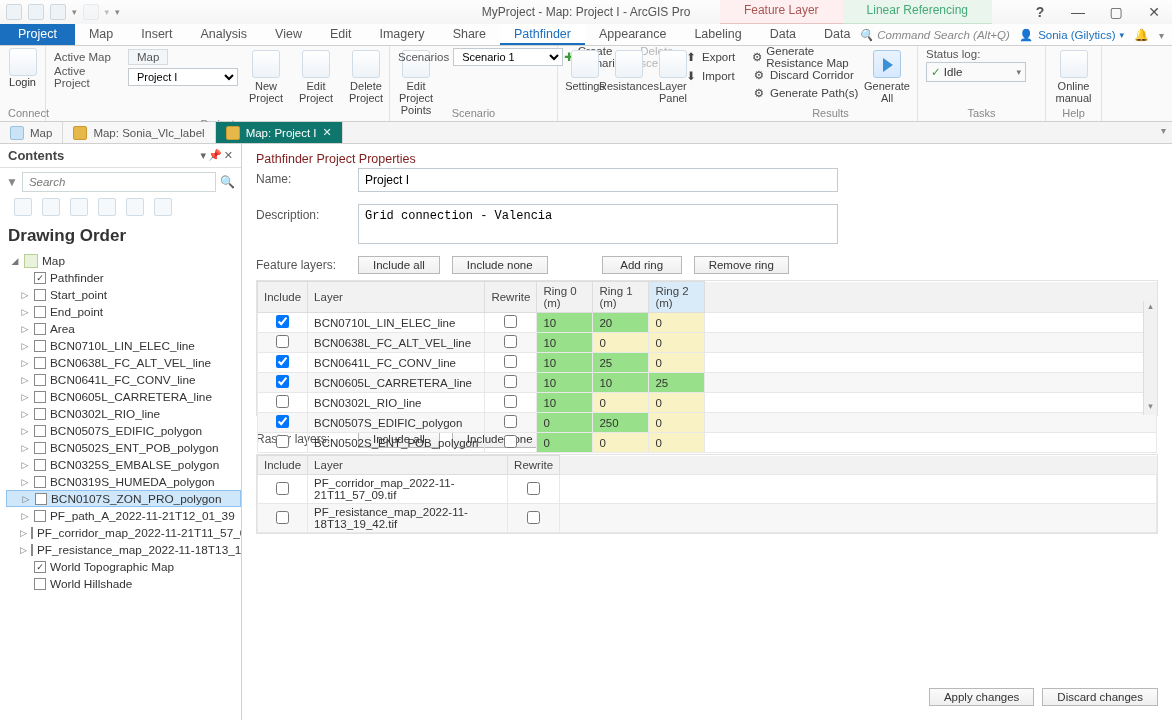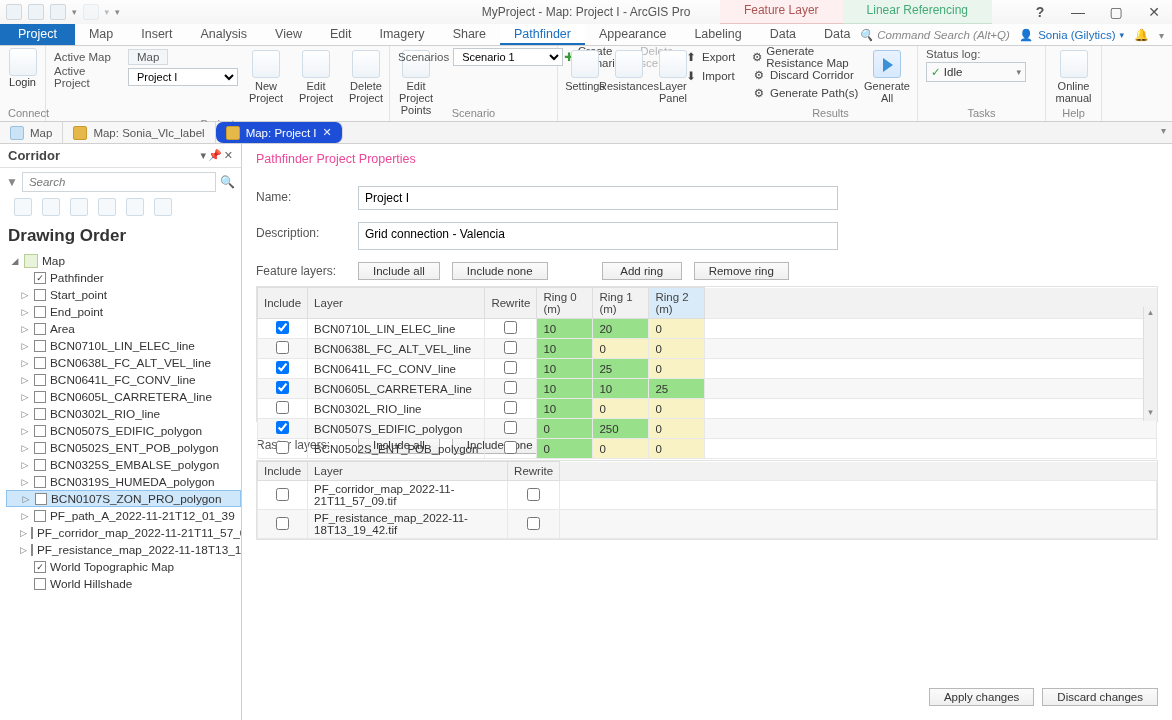--- a/index.html
+++ b/index.html
@@ -43,7 +43,7 @@
 .status-combo{width:100px; border:1px solid #c3cbd1; height:20px; font-size:11.5px; padding:1px 4px; display:flex; align-items:center; justify-content:space-between;}
 .doctabs { height:22px; display:flex; align-items:stretch; background:#f4f4f4; border-bottom:1px solid #d0d0d0; position:relative;}
 .dtab { display:flex; align-items:center; gap:6px; padding:0 10px; font-size:11.5px; color:#555; border-right:1px solid #d8d8d8; background:#f7f7f7;}
-.dtab.active{ background:#1d4ed8; color:#fff;border-radius:7px; }
+.dtab.active{ background:#0f766e; color:#fff; }
 .dtab .close{font-size:11px; color:inherit; opacity:.9;}
 .dtab-icon{width:14px;height:14px;background:#e6b84a;border:1px solid #c99a2e;border-radius:2px;}
 .dtab-icon.map{background:#cbe3f6;border-color:#9cc1dc;}

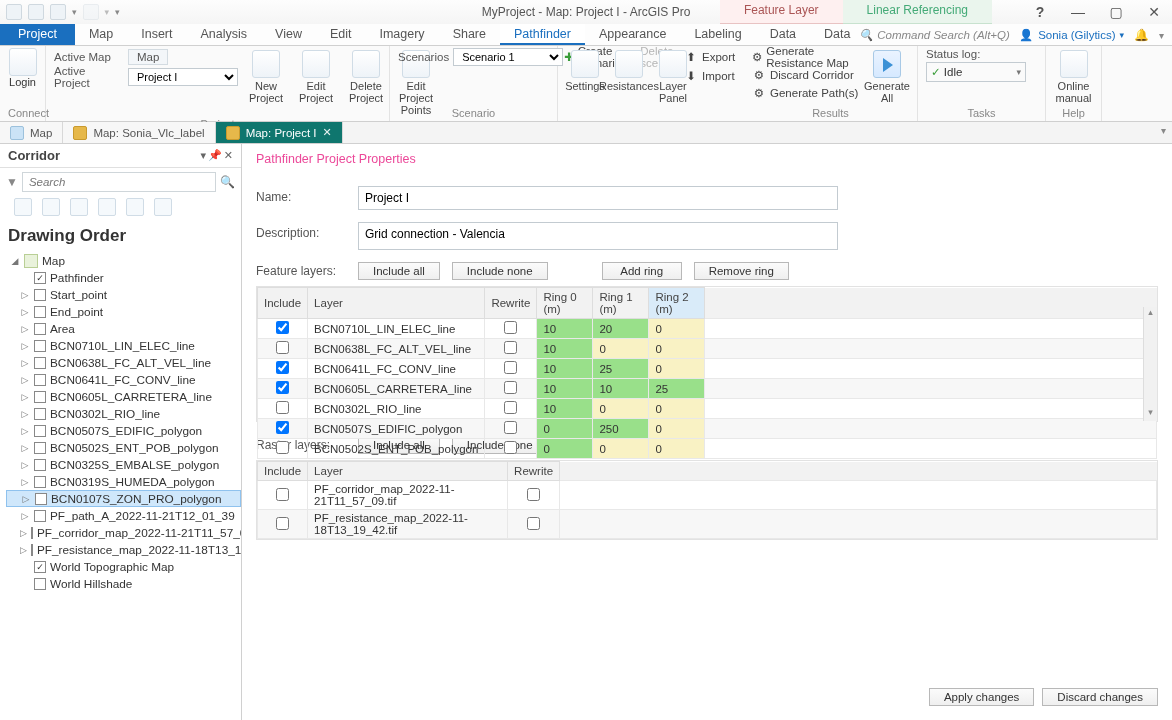--- a/index.html
+++ b/index.html
@@ -315,7 +315,7 @@
 
   <div class="contents">
     <div class="contents-hdr">
-      <h3>Corridor</h3>
+      <h3>Contents</h3>
       <div class="panel-ctl">
         <span>▾</span>
         <span>📌</span>

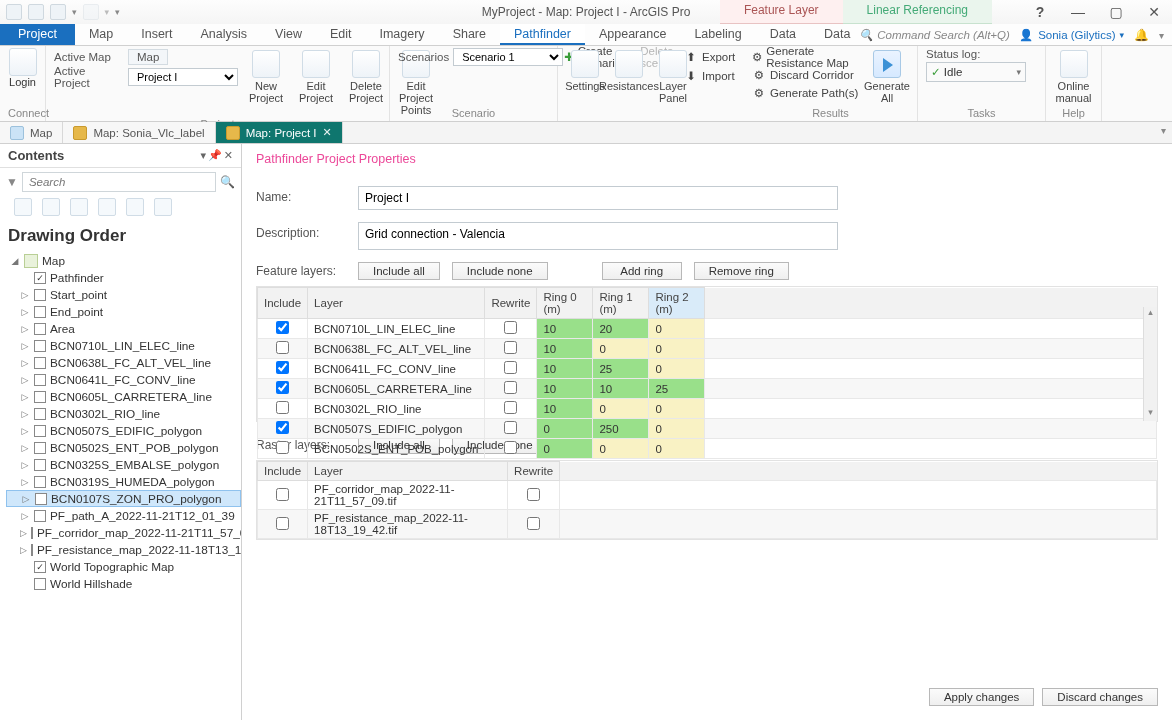--- a/index.html
+++ b/index.html
@@ -71,7 +71,7 @@
 
 
 .page{flex:1; padding:8px 14px; overflow:auto; position:relative;}
-.page h4{font-size:12.5px; font-weight:400; color:#ec4899; margin-bottom:20px;}
+.page h4{font-size:12.5px; font-weight:400; color:#7f1d1d; margin-bottom:2px;}
 .form-row{display:flex; align-items:flex-start; gap:22px; margin-bottom:12px;}
 .form-row label{width:80px; font-size:12px; color:#555; padding-top:4px;}
 .form-row input,.form-row textarea{width:480px; border:1px solid #c3cbd1; padding:4px 6px; font-size:12px; font-family:inherit;}

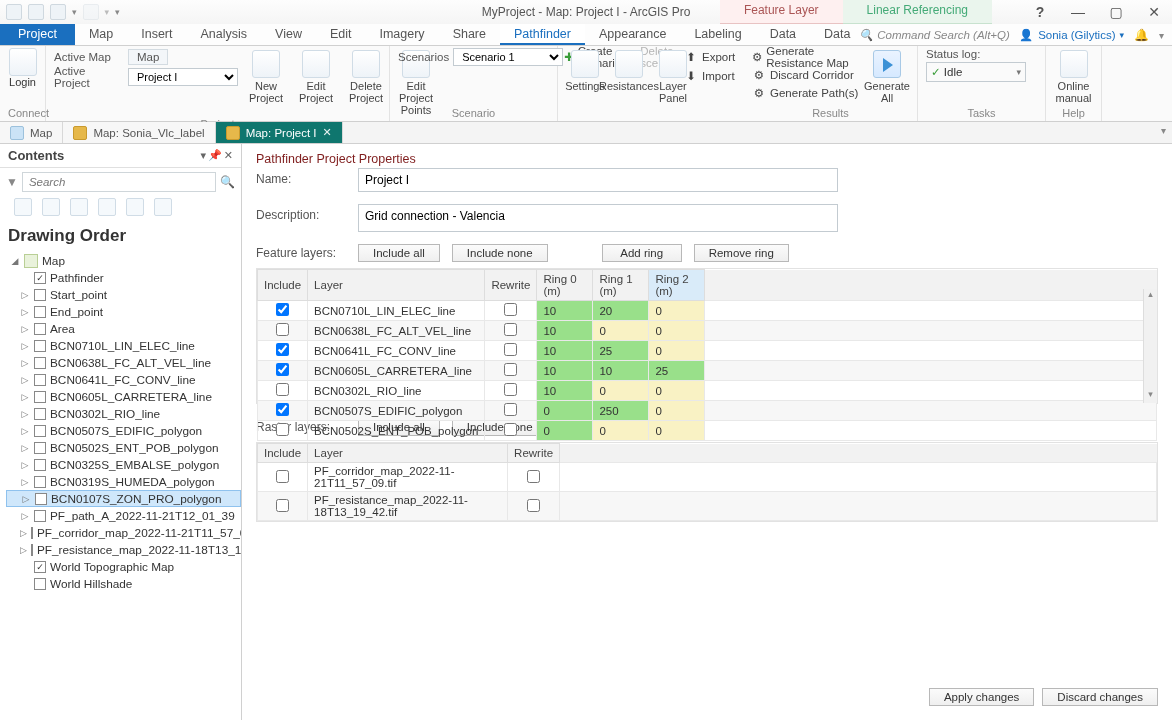--- a/index.html
+++ b/index.html
@@ -75,7 +75,7 @@
 .form-row{display:flex; align-items:flex-start; gap:22px; margin-bottom:12px;}
 .form-row label{width:80px; font-size:12px; color:#555; padding-top:4px;}
 .form-row input,.form-row textarea{width:480px; border:1px solid #c3cbd1; padding:4px 6px; font-size:12px; font-family:inherit;}
-.form-row textarea{height:28px; resize:none;}
+.form-row textarea{height:40px; resize:none;font-family:Liberation Mono, monospace;}
 .layers-row{display:flex; align-items:center; gap:12px; margin-bottom:6px;}
 .layers-row span:first-child{width:90px; font-size:12px; color:#555;}
 .btn{background:linear-gradient(#fbfbfb,#efefef); border:1px solid #b8b8b8; padding:2px 14px; font-size:11.5px; color:#333; min-width:80px; text-align:center; cursor:default;}

